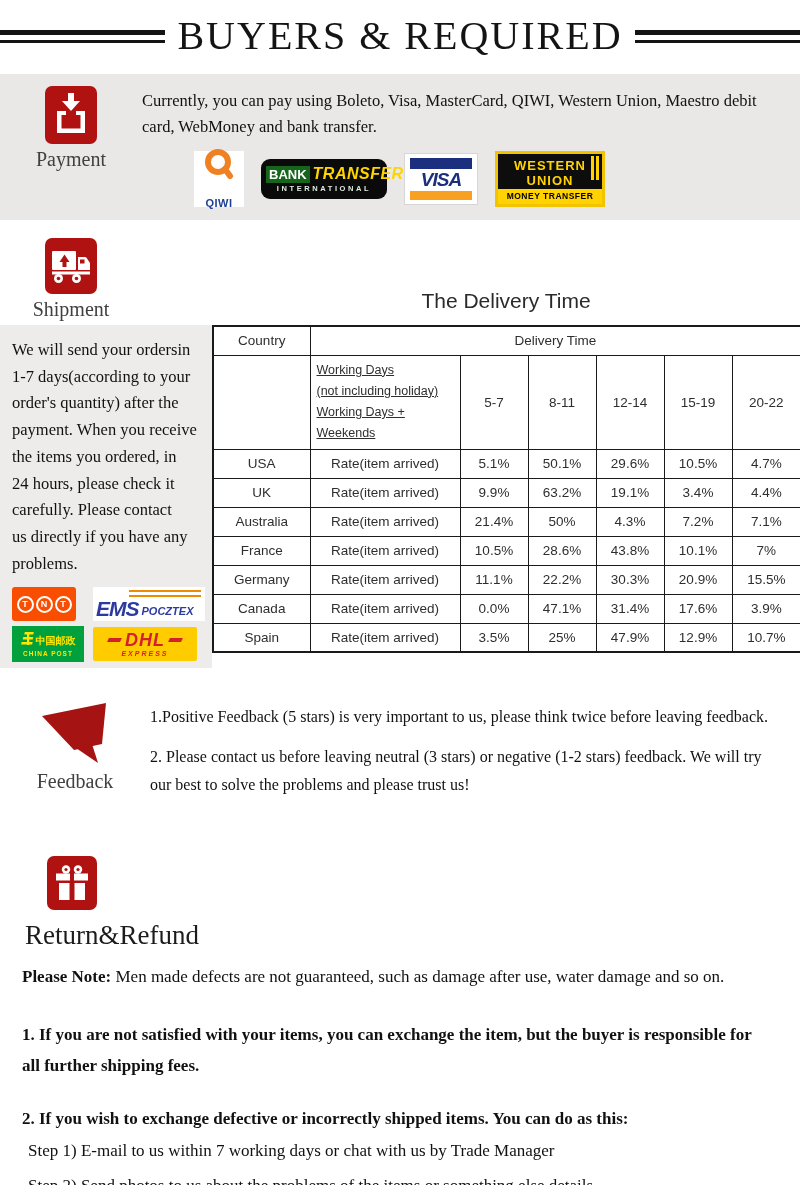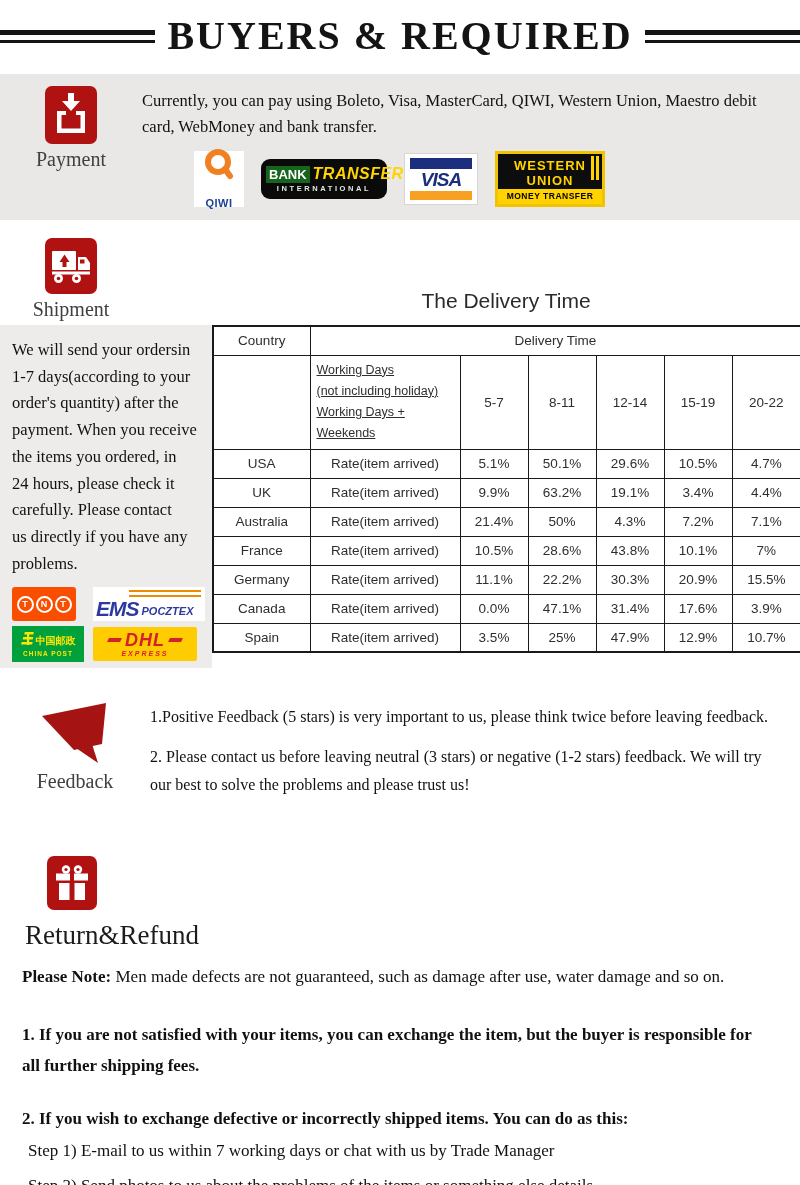--- a/index.html
+++ b/index.html
@@ -13,7 +13,7 @@
   .title-bar { height:72px; display:flex; align-items:center; }
   .rule { flex:1; height:13px; border-top:5px solid #141414; border-bottom:3px solid #141414; }
   .page-title {
-    margin:0 12px; font-size:40px; font-weight:700; letter-spacing:2px;
+    margin:0 12px; font-size:40px; font-weight:400; letter-spacing:2px;
     color:#141414; white-space:nowrap; line-height:1;
   }
 

